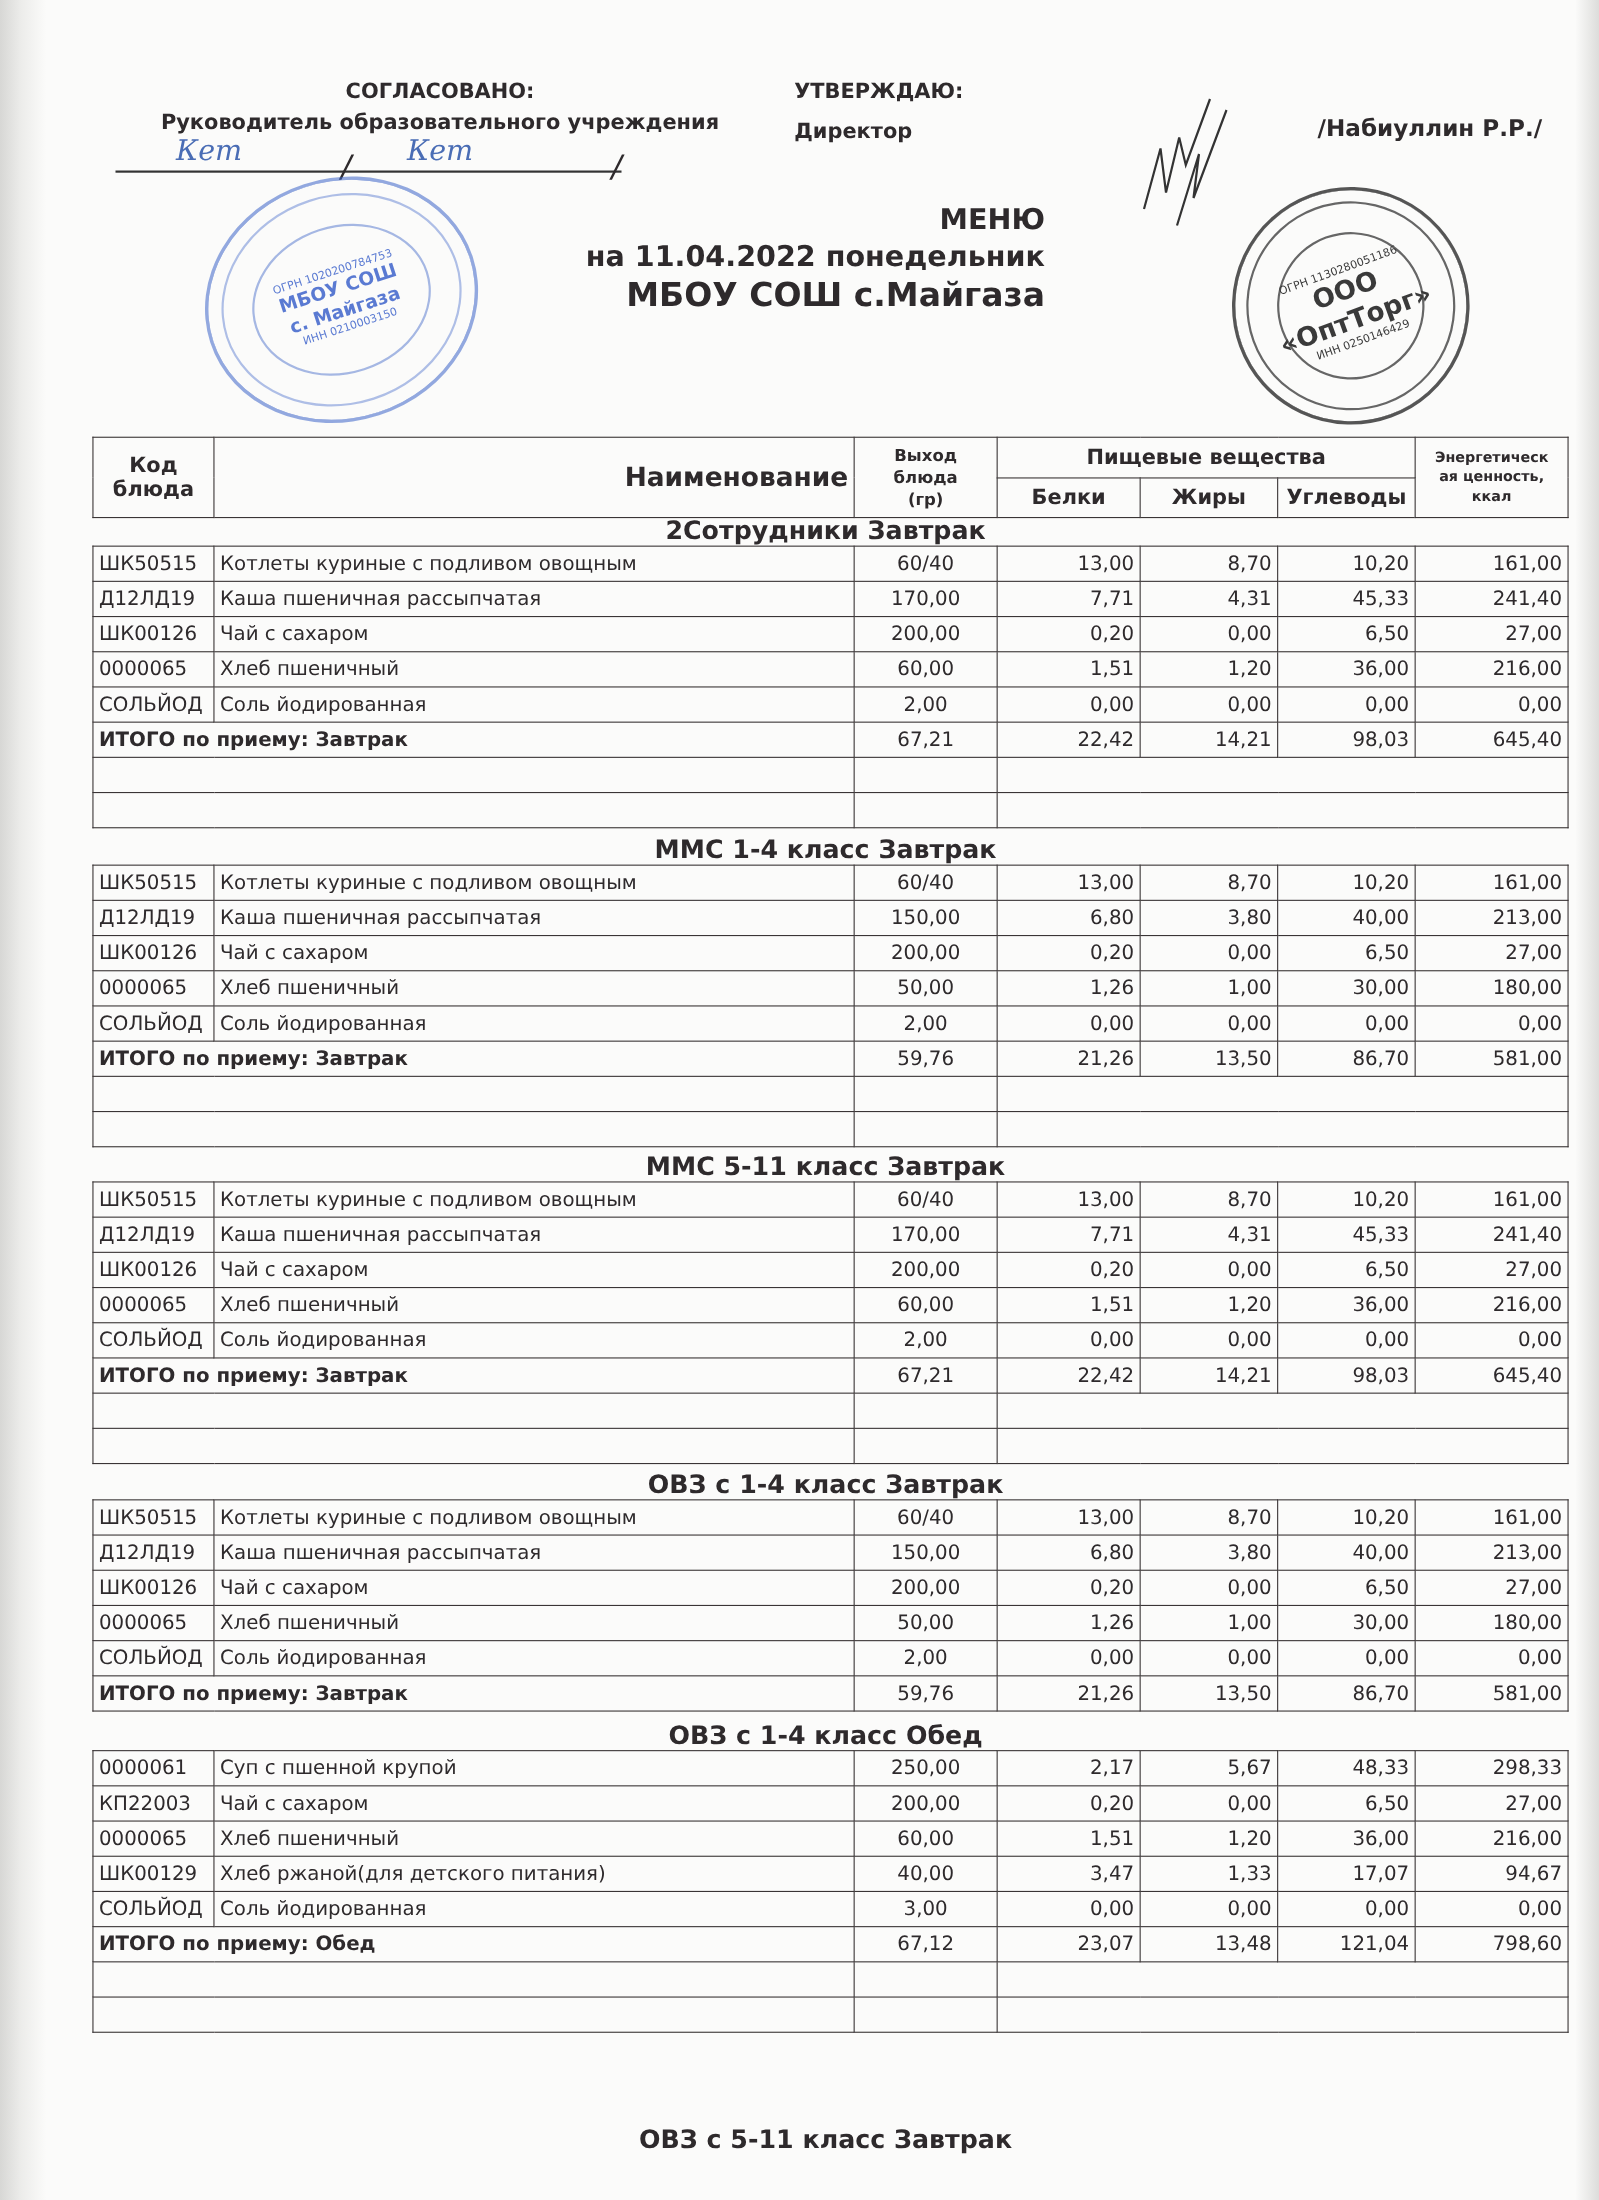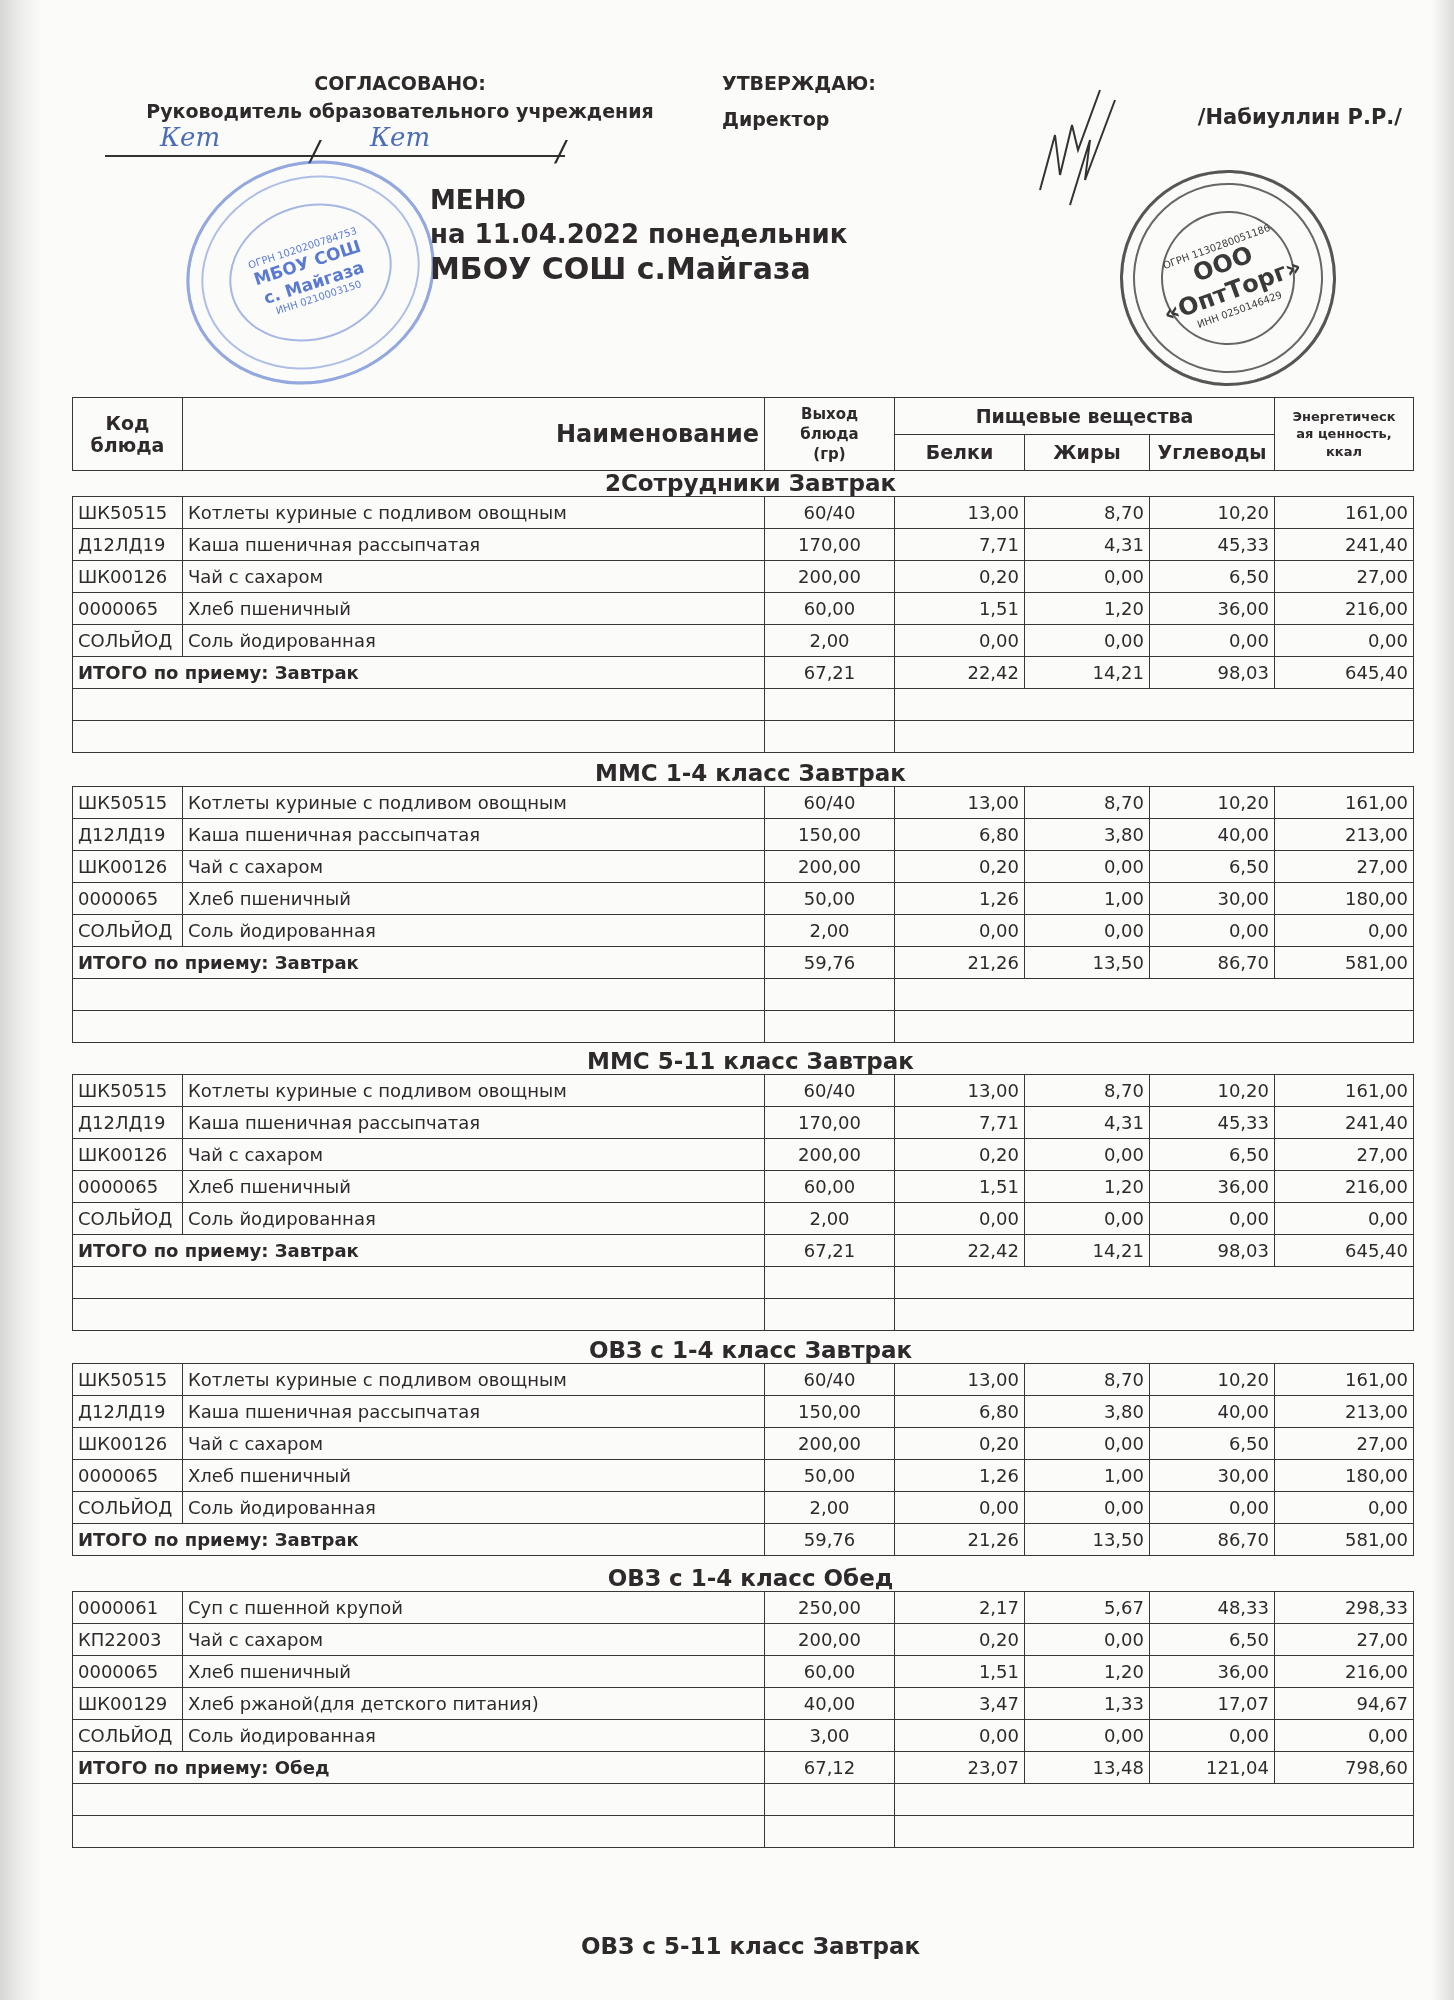--- a/index.html
+++ b/index.html
@@ -27,7 +27,7 @@
   .approve-right .sub { font-weight: bold; font-size: 19px; margin-top: 14px; }
   .director-name { position: absolute; right: 52px; top: 105px; font-weight: bold; font-size: 21px; }
 
-  .title { position: absolute; left: 430px; top: 185px; width: 520px; text-align: left; font-weight: bold; }
+  .title { position: absolute; left: 430px; top: 185px; width: 520px; text-align: right; font-weight: bold; }
   .title .t1 { font-size: 26px; }
   .title .t2 { font-size: 26px; margin-top: 4px; }
   .title .t3 { font-size: 30px; margin-top: 2px; }

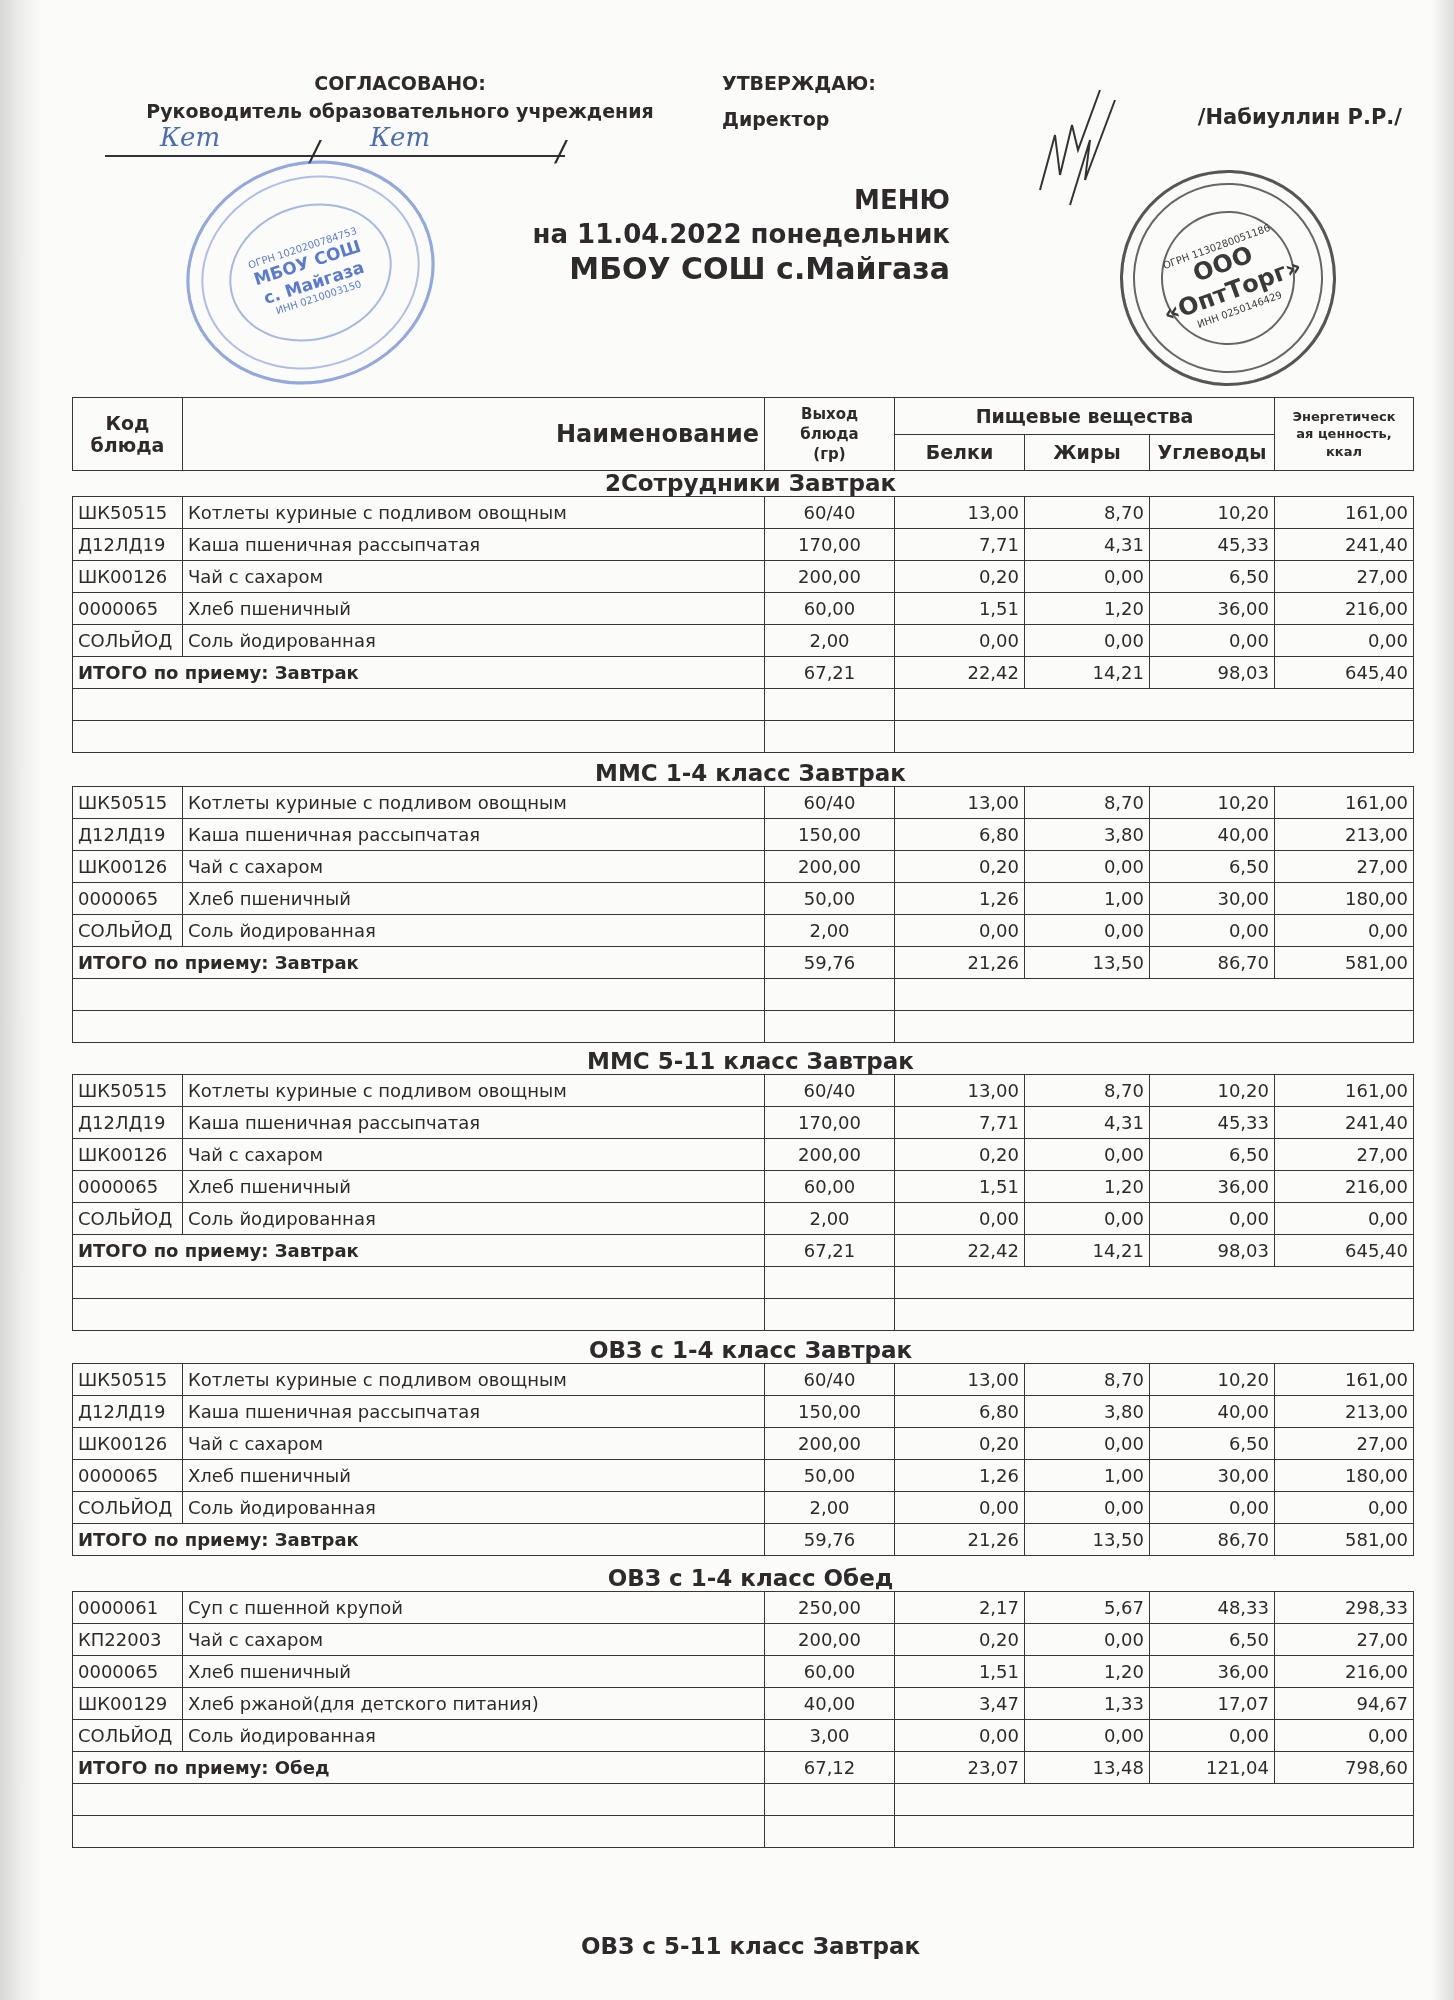--- a/index.html
+++ b/index.html
@@ -44,7 +44,7 @@
   .stamp-small { font-size: 10px; font-weight: normal; }
   .scribble { position: absolute; left: 1030px; top: 80px; width: 100px; height: 130px; }
 
-  table.menu { position: absolute; left: 72px; width: 1341px; border-collapse: collapse; table-layout: fixed; }
+  table.menu { position: absolute; left: 84px; width: 1341px; border-collapse: collapse; table-layout: fixed; }
   table.menu td, table.menu th { border: 1.5px solid #3a3536; padding: 0 5px; height: 31px; font-size: 18px; white-space: nowrap; overflow: hidden; }
   .head-tbl { top: 397px; }
   .head-tbl th { font-weight: bold; text-align: center; }

